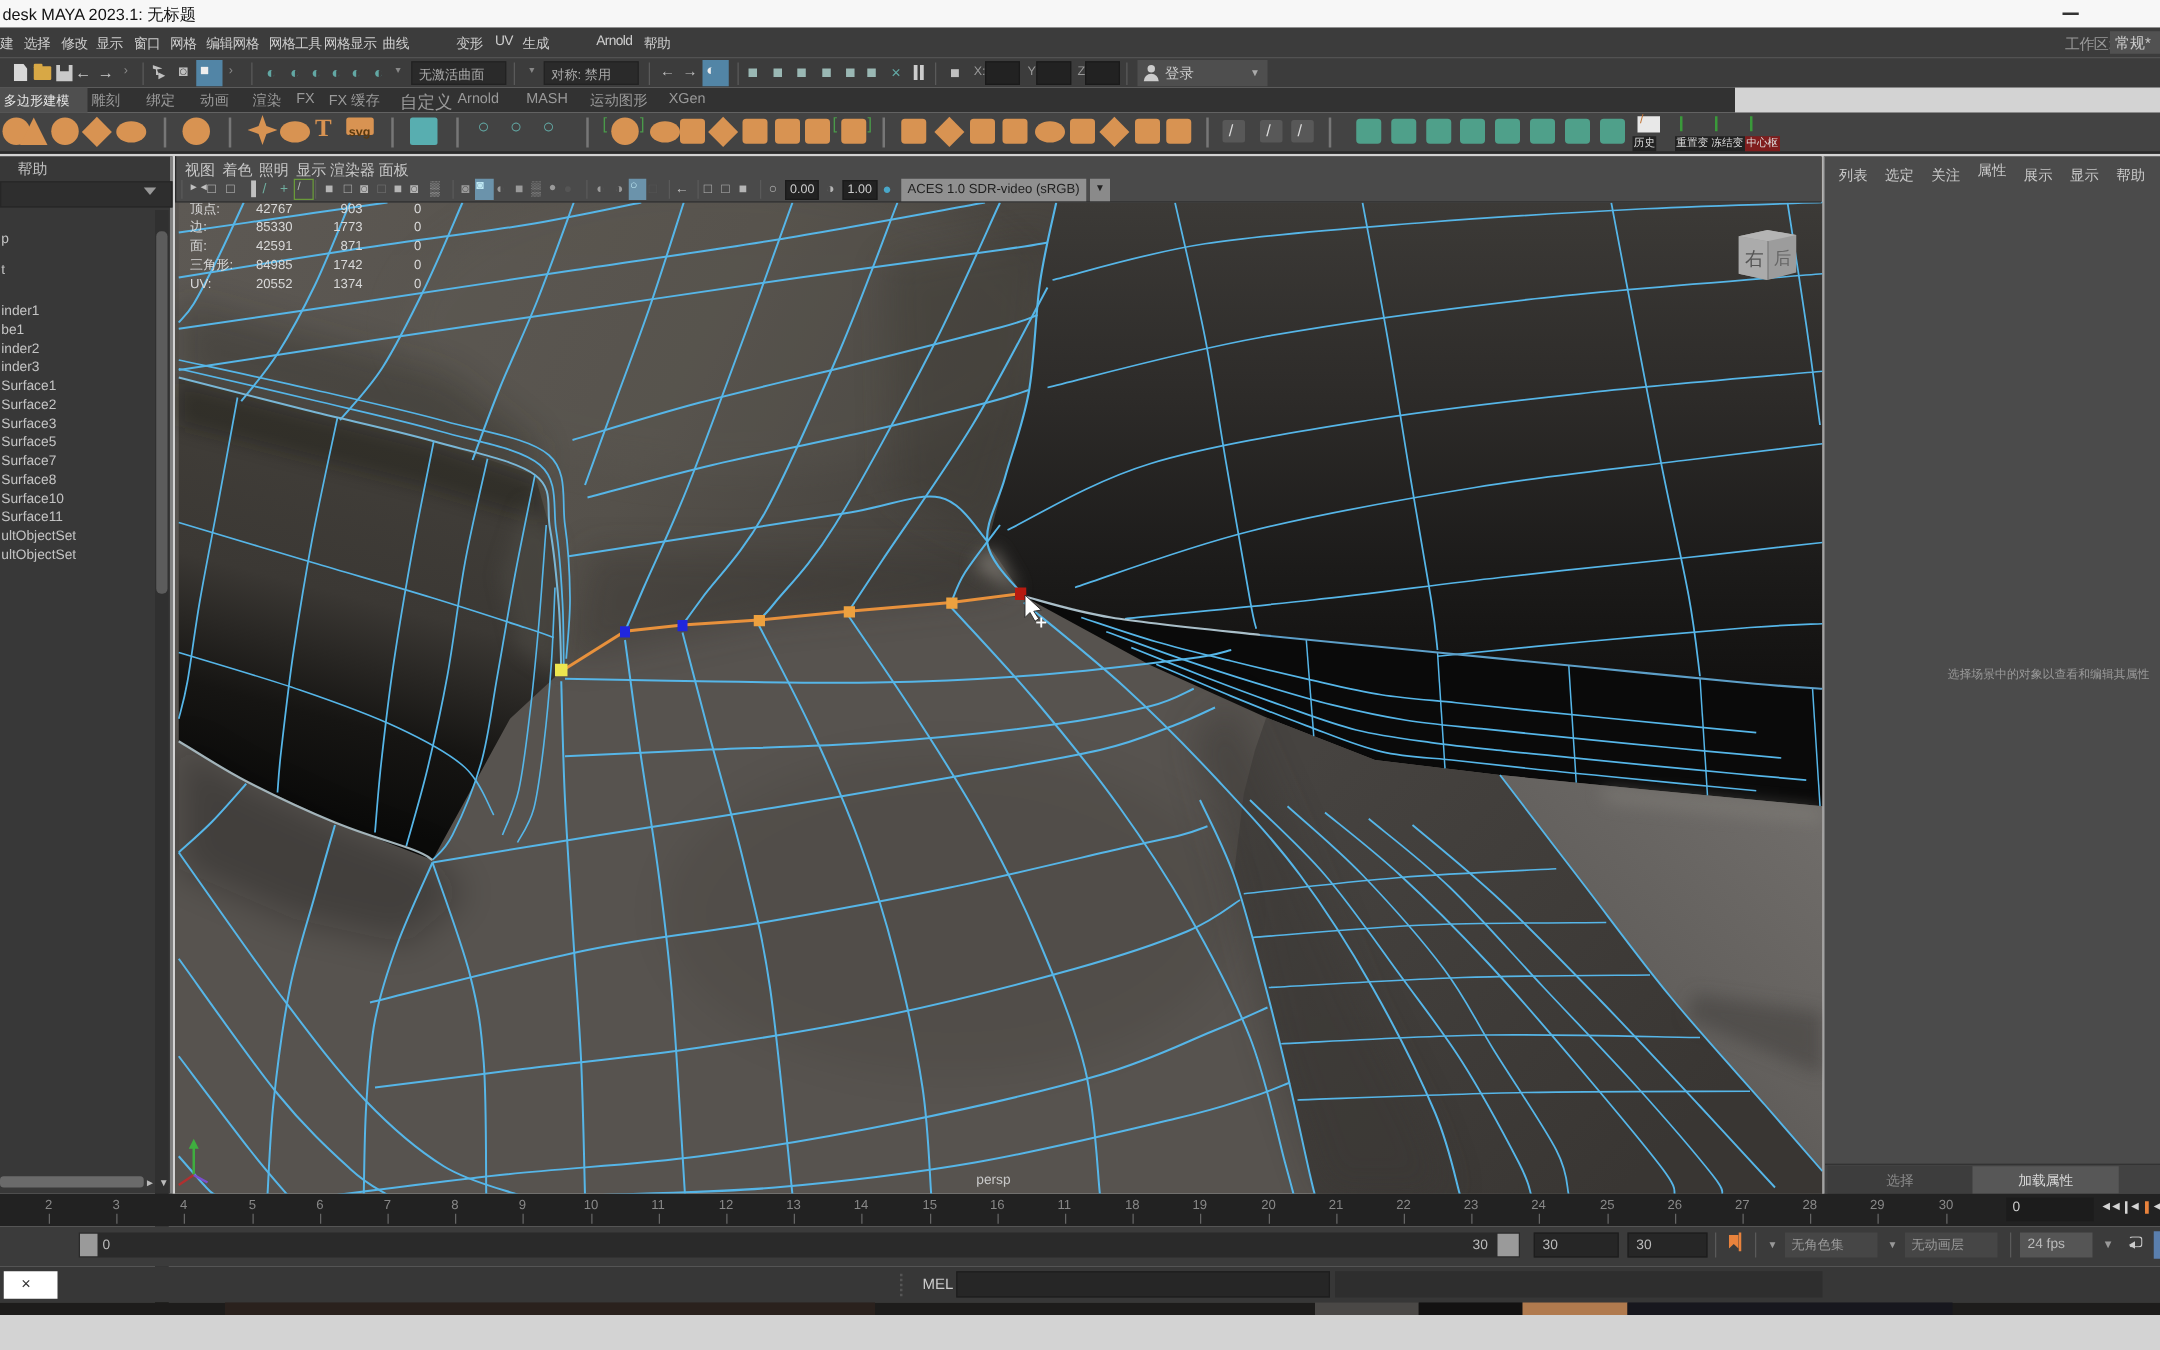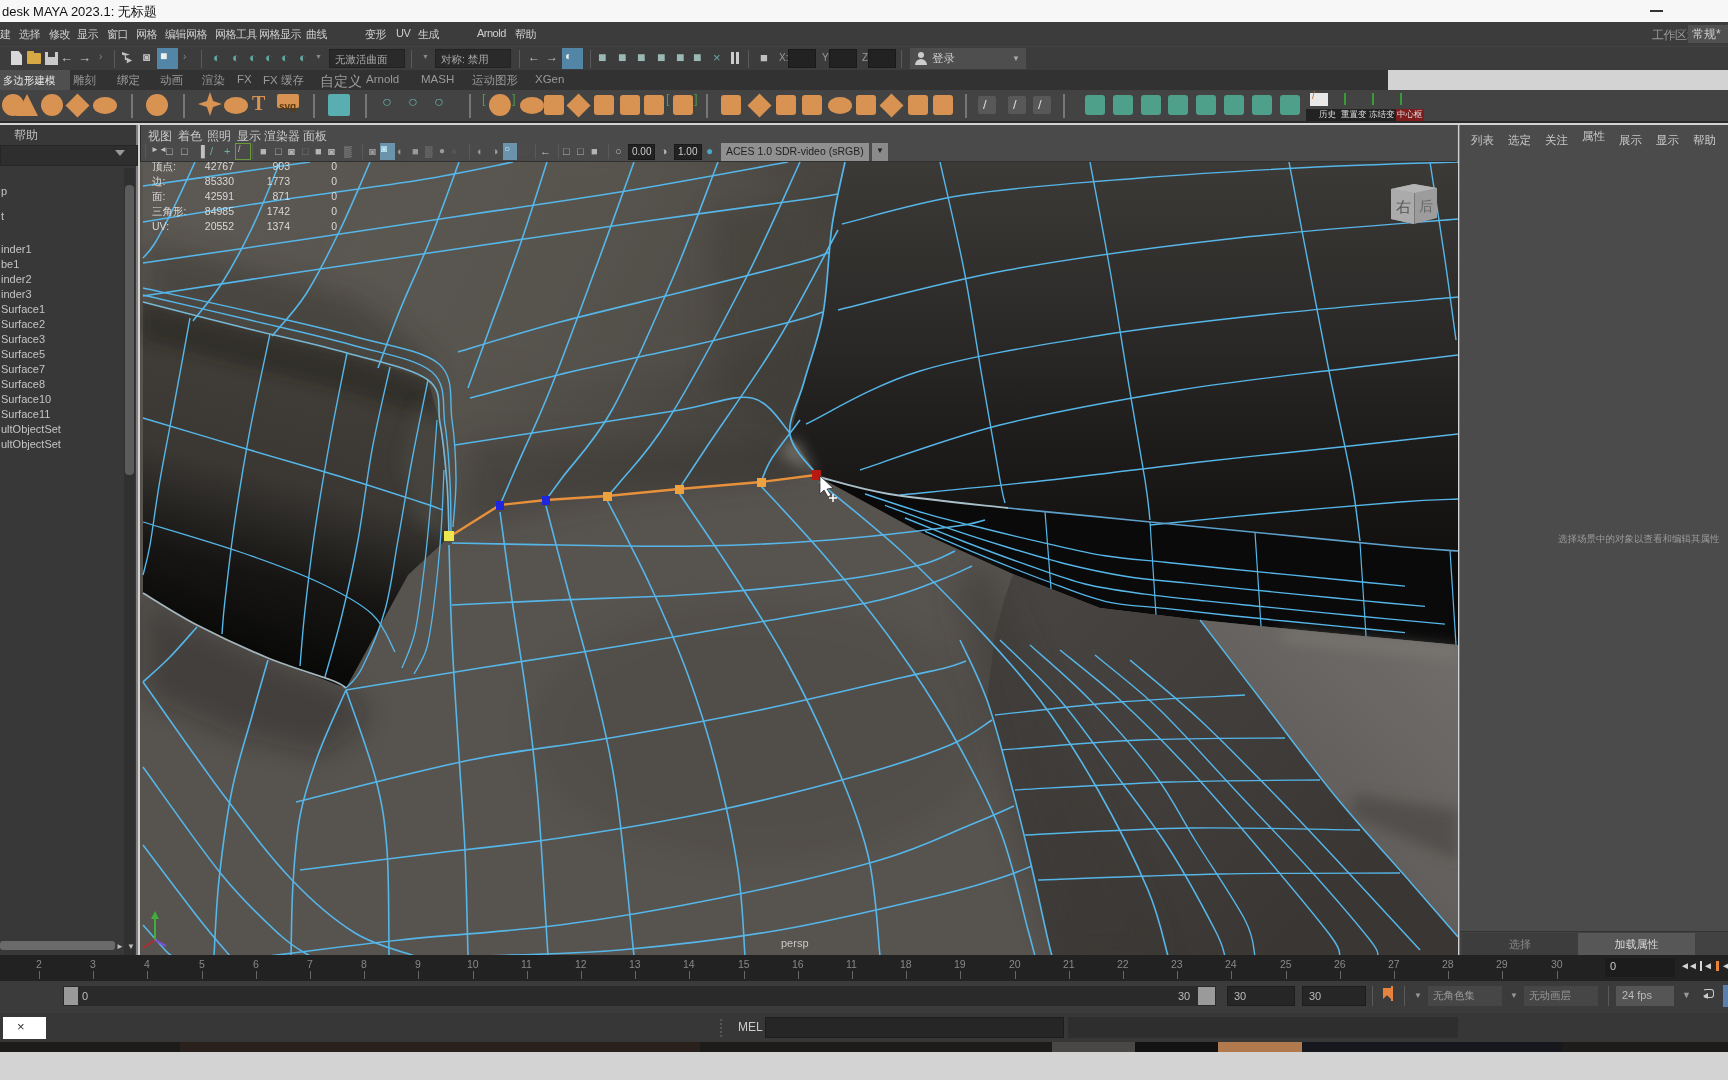--- a/index.html
+++ b/index.html
@@ -110,7 +110,7 @@
     <span class="abs" style="left:862px;top:5px;color:#999;font-size:10px;">Z:</span>
     <div class="abs" style="left:868px;top:2px;width:28px;height:19px;background:#222;border:1px solid #1a1a1a;"></div>
     <div class="sep" style="left:901px;top:3px;height:18px;"></div>
-    <div class="abs" style="left:910px;top:1px;width:116px;height:21px;background:#4e4e4e;color:#ccc;font-size:11.5px;">
+    <div class="abs" style="left:910px;top:1px;width:104px;height:21px;background:#4e4e4e;color:#ccc;font-size:11.5px;">
       <div style="position:absolute;left:8px;top:4px;width:6px;height:6px;border-radius:50%;background:#ccc;"></div>
       <div style="position:absolute;left:5px;top:11px;width:12px;height:6px;border-radius:6px 6px 0 0;background:#ccc;"></div>
       <span style="position:absolute;left:22px;top:3px;">登录</span>

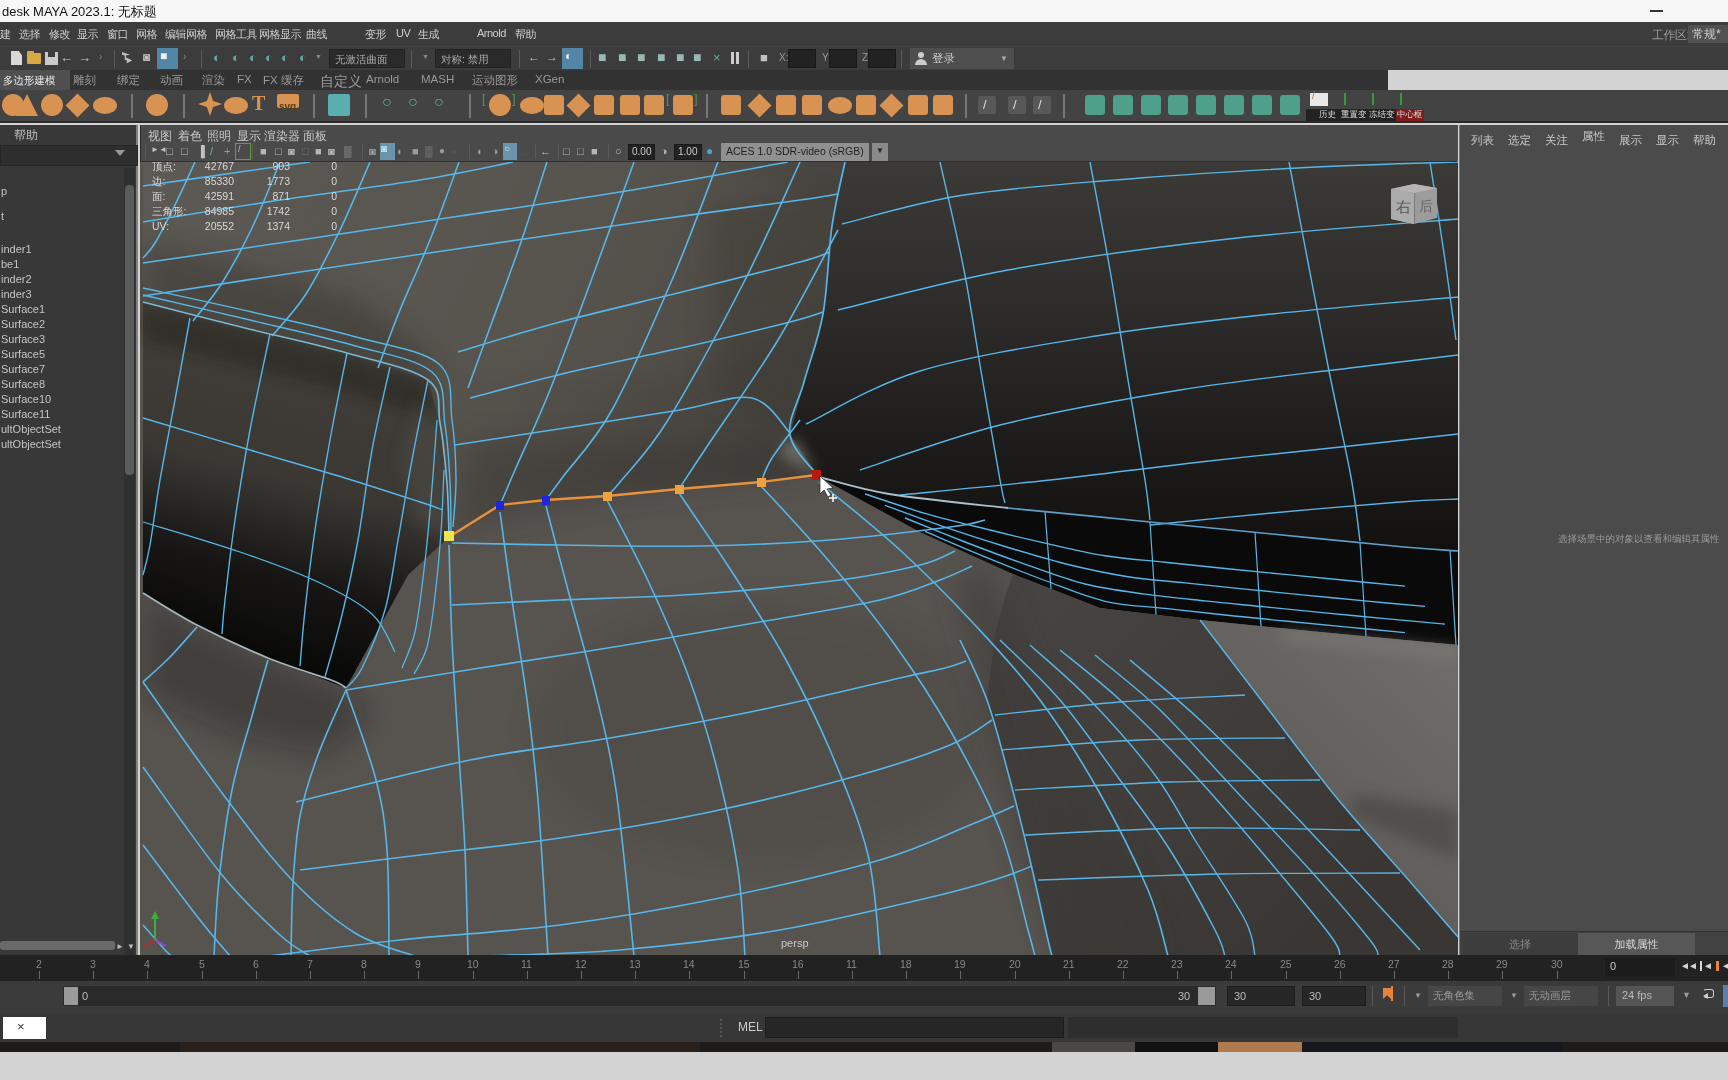--- a/index.html
+++ b/index.html
@@ -199,7 +199,7 @@
     <div class="abs" style="left:1310px;top:3px;width:18px;height:13px;background:#e8e8e8;">
       <span style="position:absolute;left:2px;top:-3px;font-size:10px;color:#c07030;">/</span>
     </div>
-    <span class="abs" style="left:1306px;top:19px;color:#ddd;font-size:8.5px;background:#222;padding:0 13px;">历史</span>
+    <span class="abs" style="left:1306px;top:19px;color:#ddd;font-size:8.5px;background:#222;padding:0 1px;">历史</span>
     <span class="abs" style="left:1340px;top:19px;color:#ddd;font-size:8.5px;background:#222;padding:0 1px;">重置变</span>
     <span class="abs" style="left:1368px;top:19px;color:#ddd;font-size:8.5px;background:#222;padding:0 1px;">冻结变</span>
     <span class="abs" style="left:1396px;top:19px;color:#ddd;font-size:8.5px;background:#7f1d1d;padding:0 1px;">中心枢</span>

